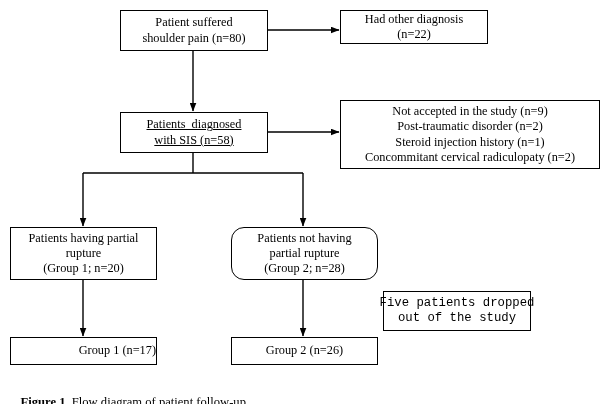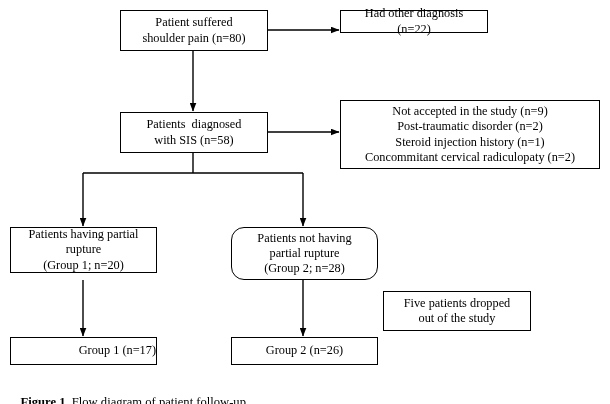--- a/index.html
+++ b/index.html
@@ -91,7 +91,7 @@
     <span class="line">shoulder pain (n=80)</span>
   </div>
 
-  <div class="node" style="left:340px; top:10px; width:148px; height:23px;">
+  <div class="node" style="left:340px; top:10px; width:148px; height:34px;">
     <span class="line">Had other diagnosis</span>
     <span class="line">(n=22)</span>
   </div>

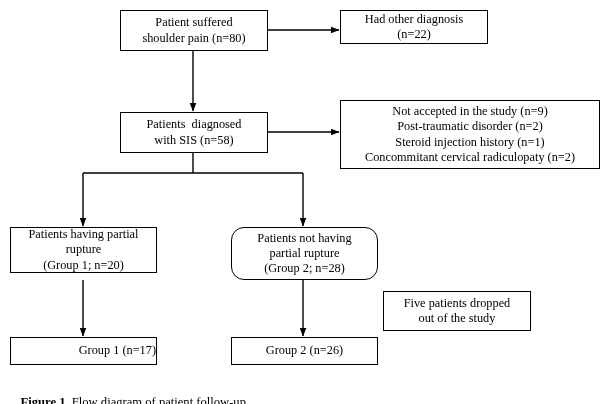--- a/index.html
+++ b/index.html
@@ -96,7 +96,7 @@
     <span class="line">(n=22)</span>
   </div>
 
-  <div class="node" style="left:120px; top:112px; width:148px; height:41px;">
+  <div class="node" style="left:120px; top:112px; width:148px; height:41px;text-decoration:underline;">
     <span class="line">Patients  diagnosed</span>
     <span class="line">with SIS (n=58)</span>
   </div>

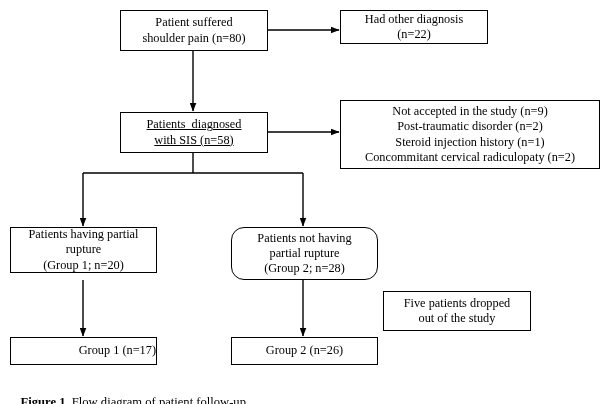--- a/index.html
+++ b/index.html
@@ -108,7 +108,7 @@
     <span class="line">Concommitant cervical radiculopaty (n=2)</span>
   </div>
 
-  <div class="node" style="left:10px; top:227px; width:147px; height:46px;">
+  <div class="node" style="left:10px; top:227px; width:147px; height:53px;">
     <span class="line">Patients having partial</span>
     <span class="line">rupture</span>
     <span class="line">(Group 1; n=20)</span>

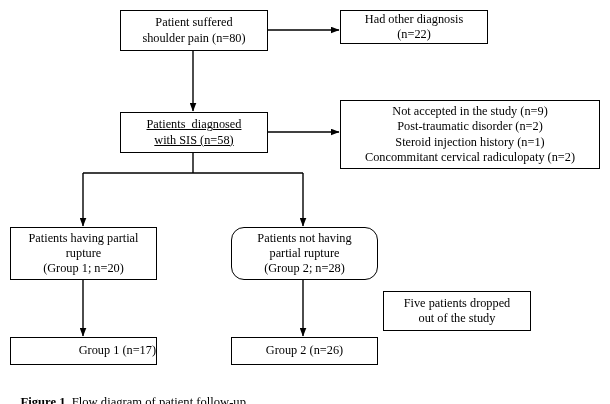--- a/index.html
+++ b/index.html
@@ -120,7 +120,7 @@
     <span class="line">(Group 2; n=28)</span>
   </div>
 
-  <div class="node" style="left:383px; top:291px; width:148px; height:40px;">
+  <div class="node" style="left:383px; top:291px; width:148px; height:40px;font-family:Liberation Mono, monospace;">
     <span class="line">Five patients dropped</span>
     <span class="line">out of the study</span>
   </div>

